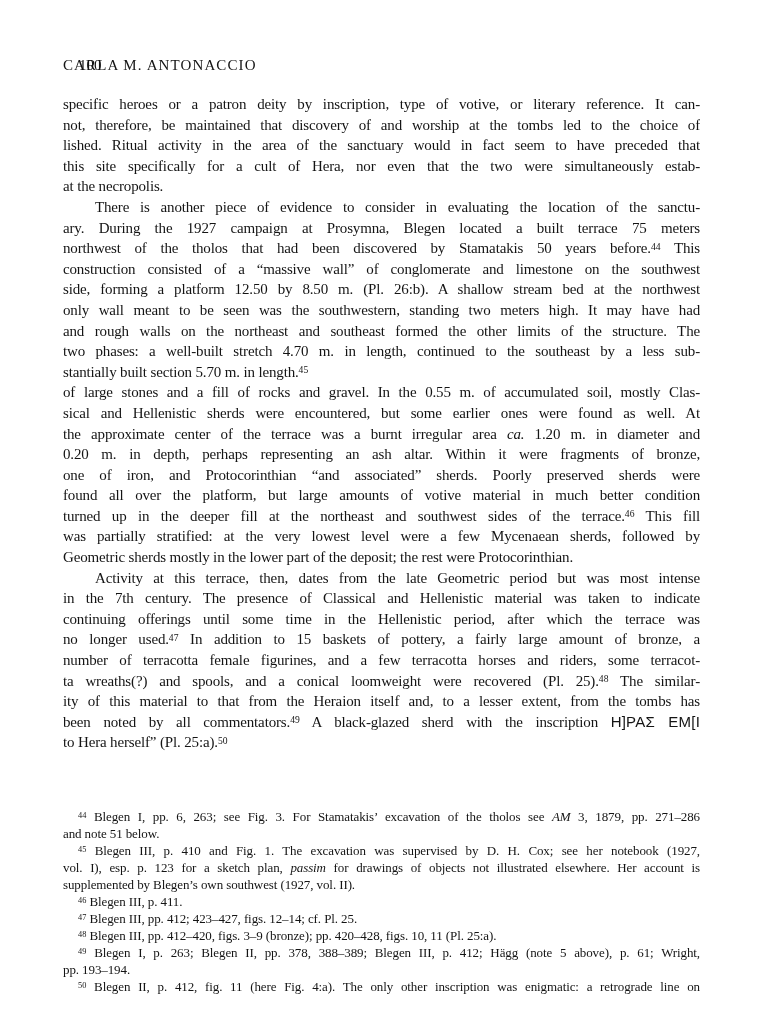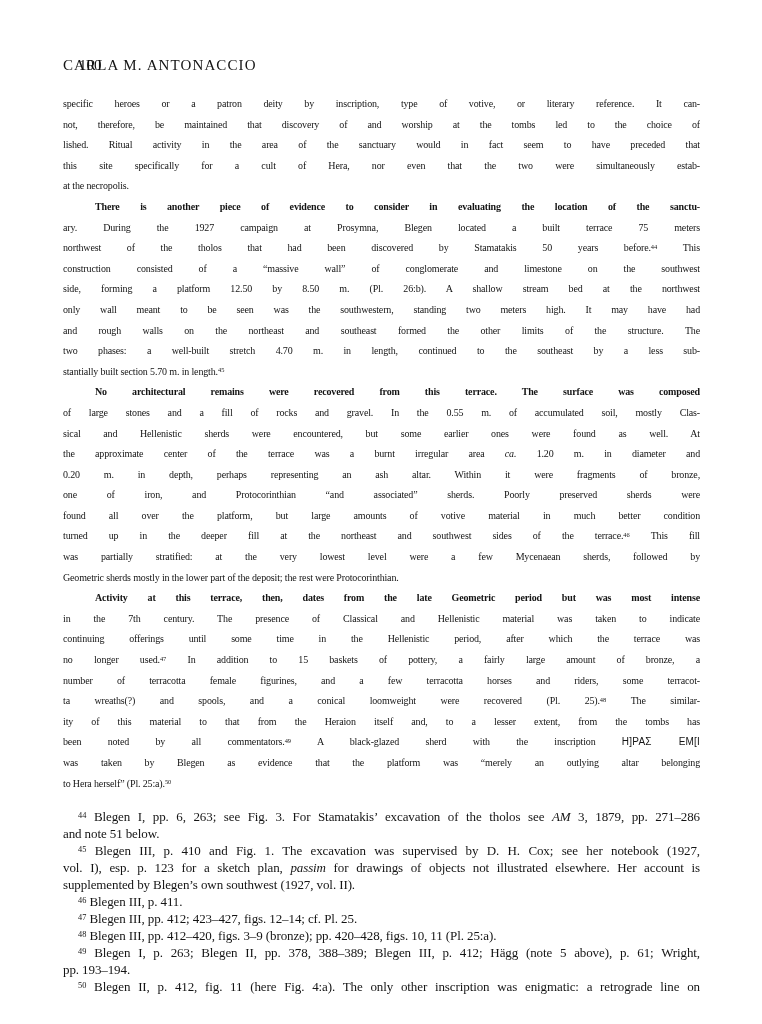--- a/index.html
+++ b/index.html
@@ -36,7 +36,7 @@
     top: 94px;
     left: 63px;
     width: 637px;
-    font-size: 10px;
+    font-size: 15px;
     line-height: 20.6px;
     letter-spacing: -0.15px;
   }

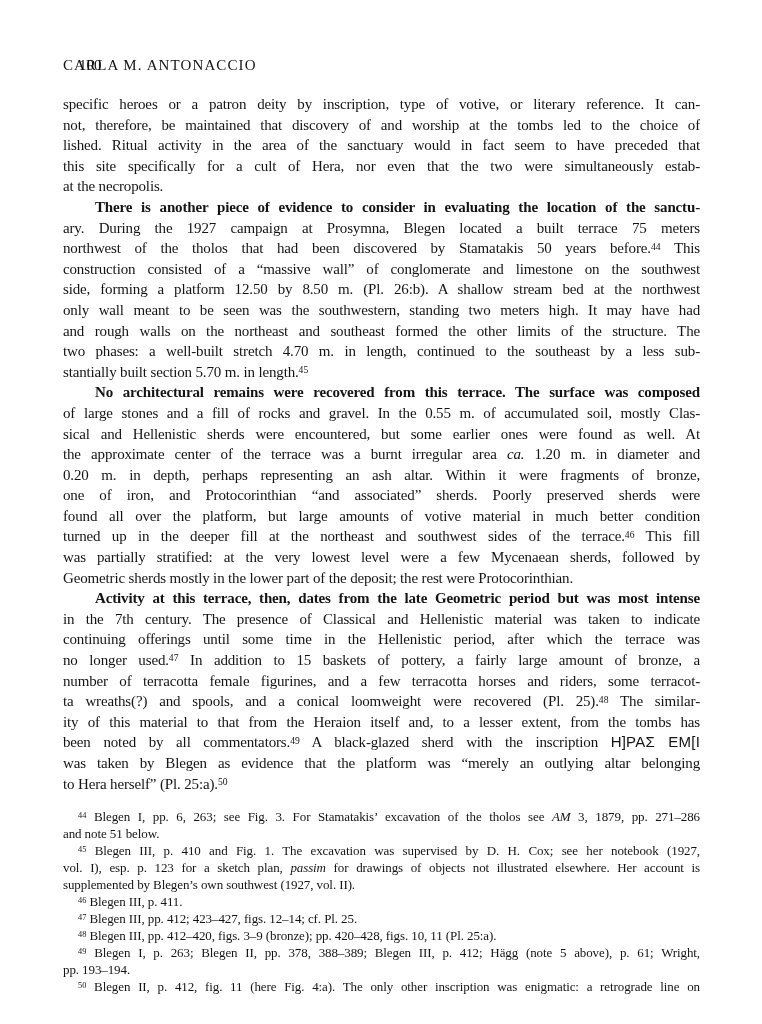--- a/index.html
+++ b/index.html
@@ -62,7 +62,7 @@
     text-align-last: justify;
   }
   .endleft { text-align-last: left; }
-  #body-text .indent { text-indent: 32px; font-weight: bold; }
+  #body-text .indent { text-indent: 32px; }
   #footnotes .indent { text-indent: 15px; }
   .sup {
     font-size: 64%;

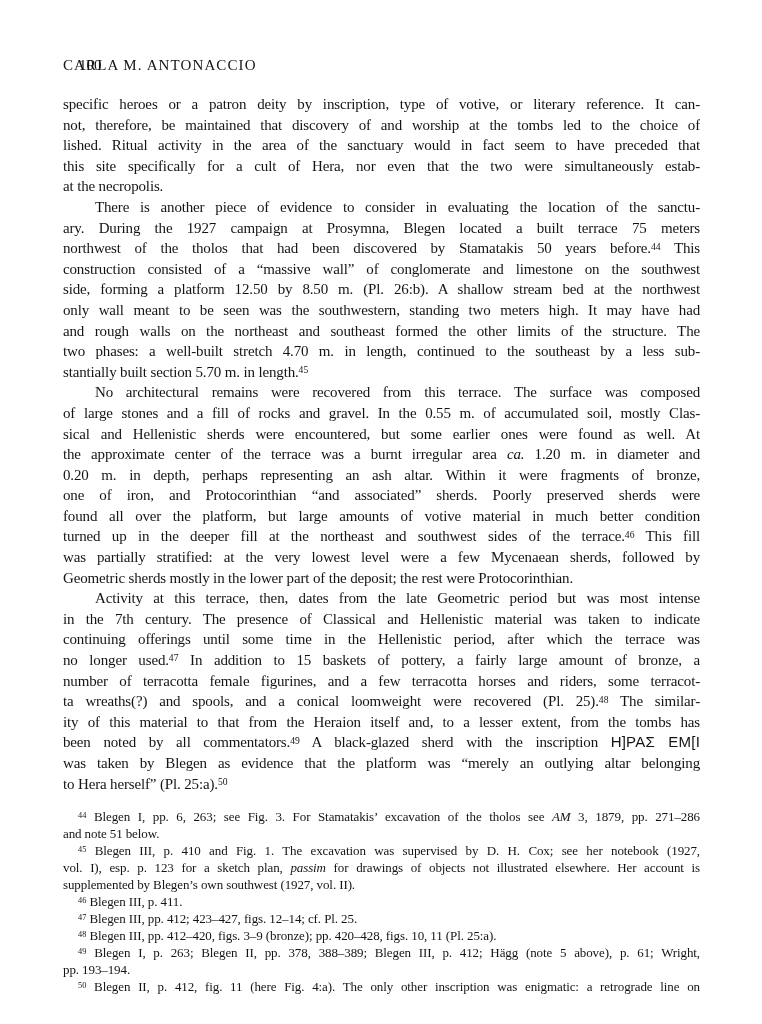--- a/index.html
+++ b/index.html
@@ -105,7 +105,6 @@
       <div class="bline endleft">stantially built section 5.70 m. in length.<span class="sup">45</span></div>
     </div>
     <div>
-      <div class="bline indent">No architectural remains were recovered from this terrace. The surface was composed</div>
       <div class="bline">of large stones and a fill of rocks and gravel. In the 0.55 m. of accumulated soil, mostly Clas-</div>
       <div class="bline">sical and Hellenistic sherds were encountered, but some earlier ones were found as well. At</div>
       <div class="bline">the approximate center of the terrace was a burnt irregular area <span class="i">ca.</span> 1.20 m. in diameter and</div>

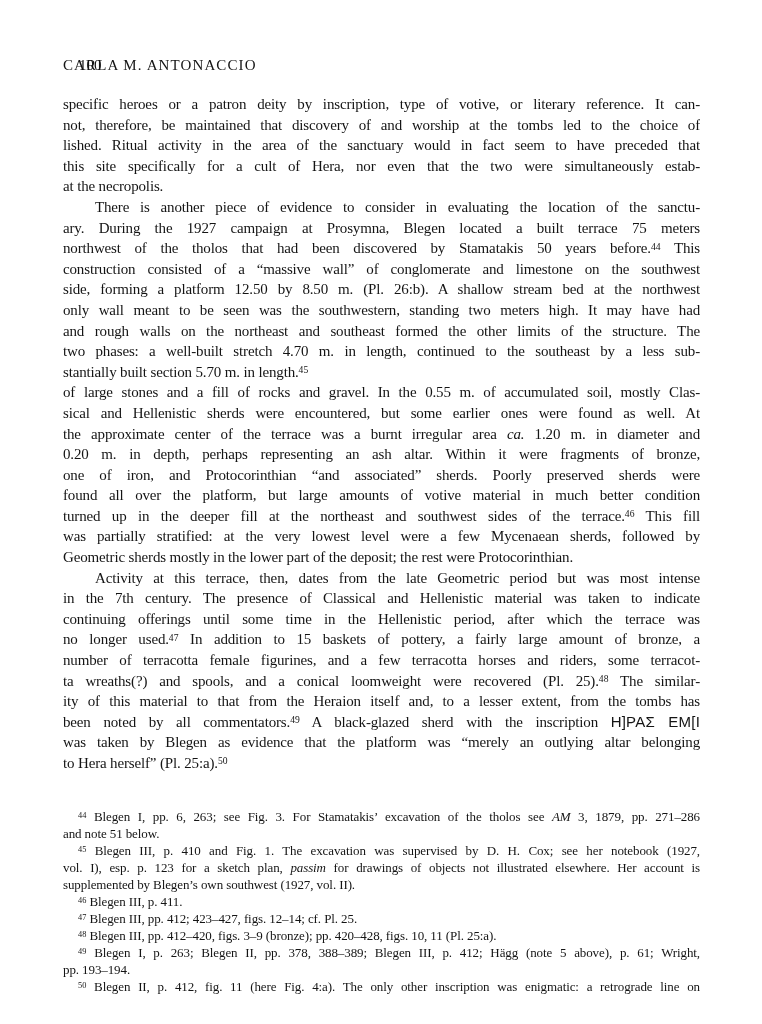--- a/index.html
+++ b/index.html
@@ -124,7 +124,6 @@
       <div class="bline">ta wreaths(?) and spools, and a conical loomweight were recovered (Pl. 25).<span class="sup">48</span> The similar-</div>
       <div class="bline">ity of this material to that from the Heraion itself and, to a lesser extent, from the tombs has</div>
       <div class="bline">been noted by all commentators.<span class="sup">49</span> A black-glazed sherd with the inscription <span class="sans">H]ΡΑΣ ΕΜ[Ι</span></div>
-      <div class="bline">was taken by Blegen as evidence that the platform was “merely an outlying altar belonging</div>
       <div class="bline endleft">to Hera herself” (Pl. 25:a).<span class="sup">50</span></div>
     </div>
   </div>

